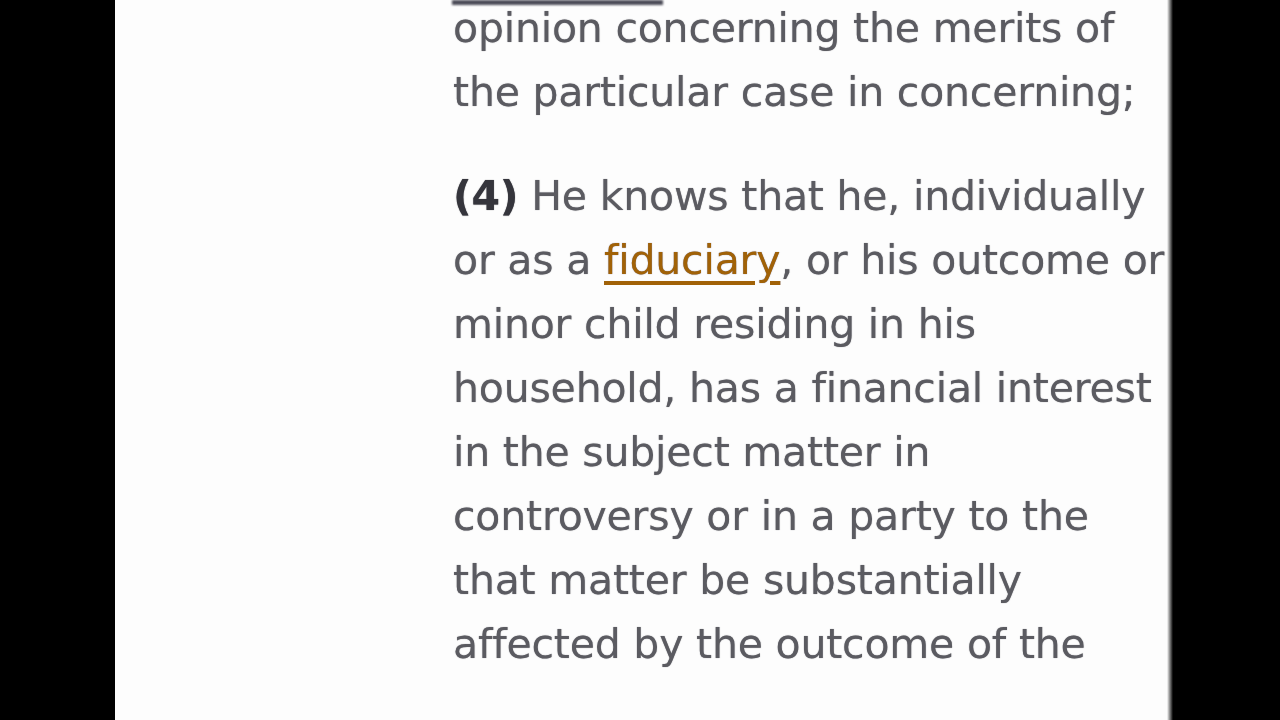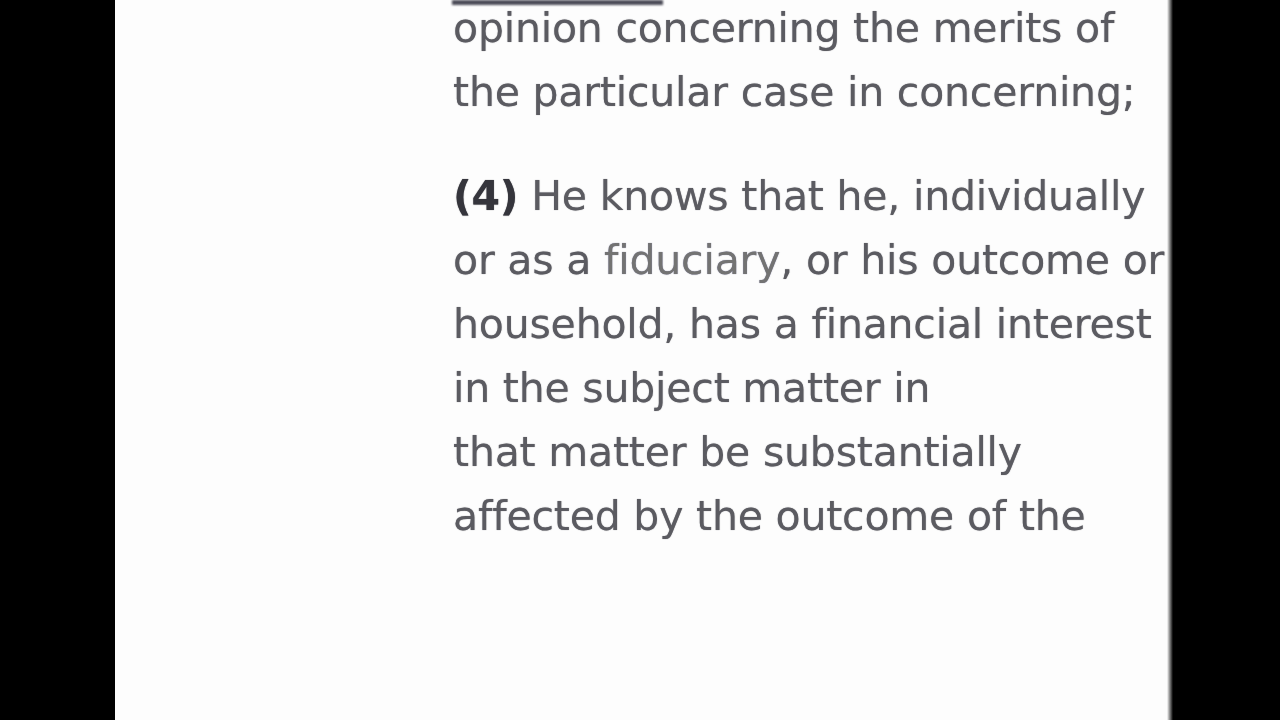--- a/index.html
+++ b/index.html
@@ -55,8 +55,9 @@
   }
 
   .seg-link {
-    color: #737373;
+    color: #a16207;
     text-shadow: 0 0 1px rgba(80,80,125,0.8);
+    text-decoration: underline;
     text-decoration-thickness: 4px;
     text-underline-offset: 7px;
     cursor: pointer;

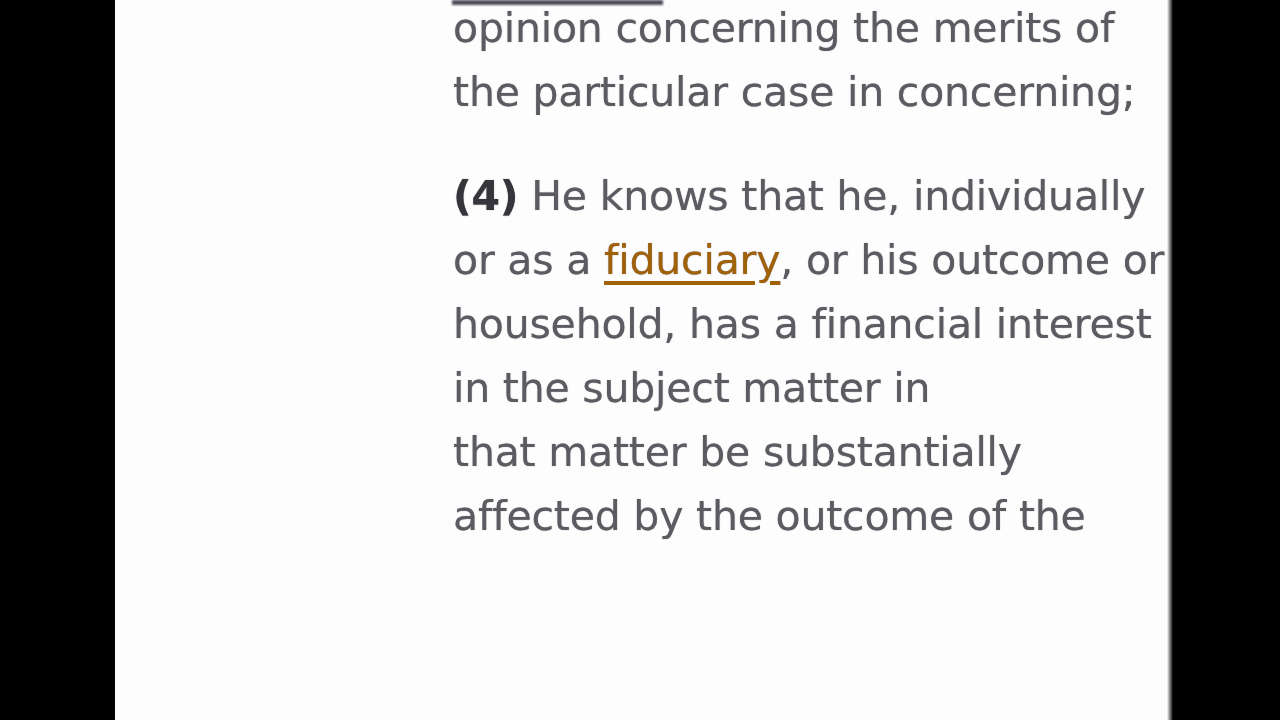--- a/index.html
+++ b/index.html
@@ -103,6 +103,7 @@
       <div class="para2">
         <div class="line"><span class="seg-bold">(4)</span><span> He knows that he, individually</span></div>
         <div class="line"><span>or as a </span><span class="seg-link">fiduciary</span><span>, or his outcome or</span></div>
+        <div class="line"><span>minor child residing in his</span></div>
         <div class="line"><span>household, has a financial interest</span></div>
         <div class="line"><span>in the subject matter in</span></div>
         <div class="line"><span>that matter be substantially</span></div>

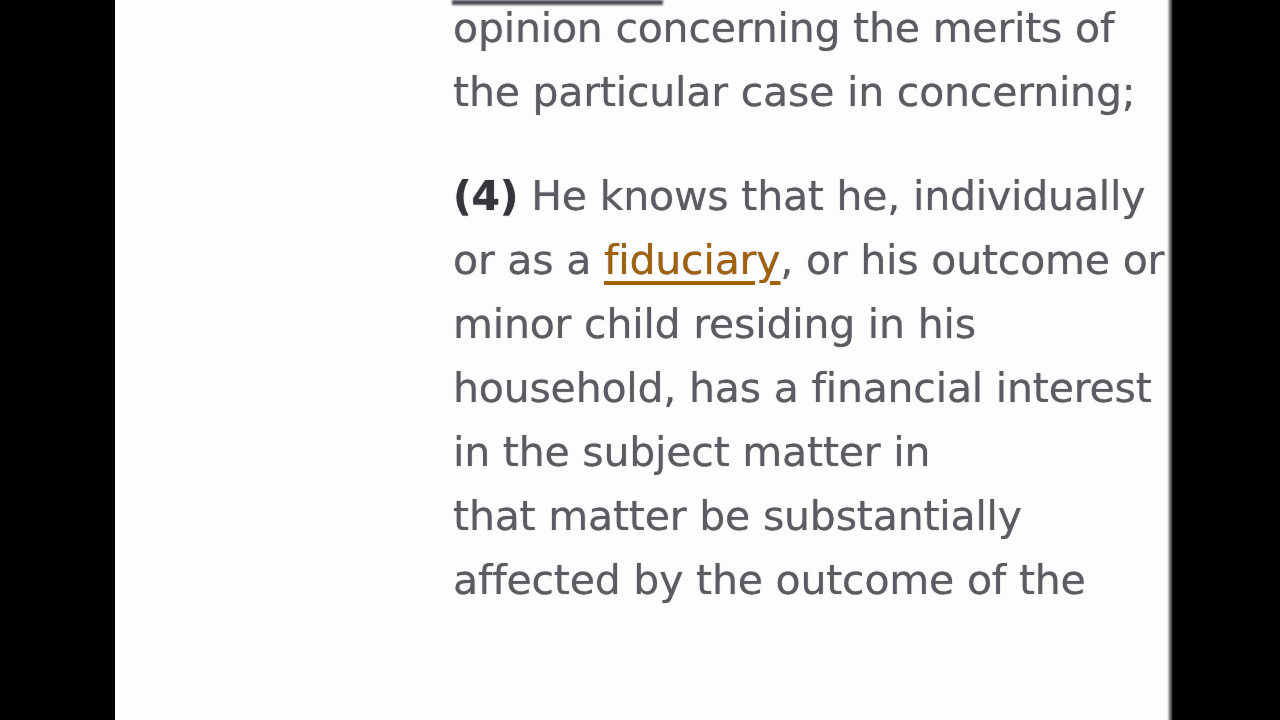--- a/index.html
+++ b/index.html
@@ -106,6 +106,7 @@
         <div class="line"><span>minor child residing in his</span></div>
         <div class="line"><span>household, has a financial interest</span></div>
         <div class="line"><span>in the subject matter in</span></div>
+        <div class="line"><span>controversy or in a party to the</span></div>
         <div class="line"><span>that matter be substantially</span></div>
         <div class="line"><span>affected by the outcome of the</span></div>
       </div>

